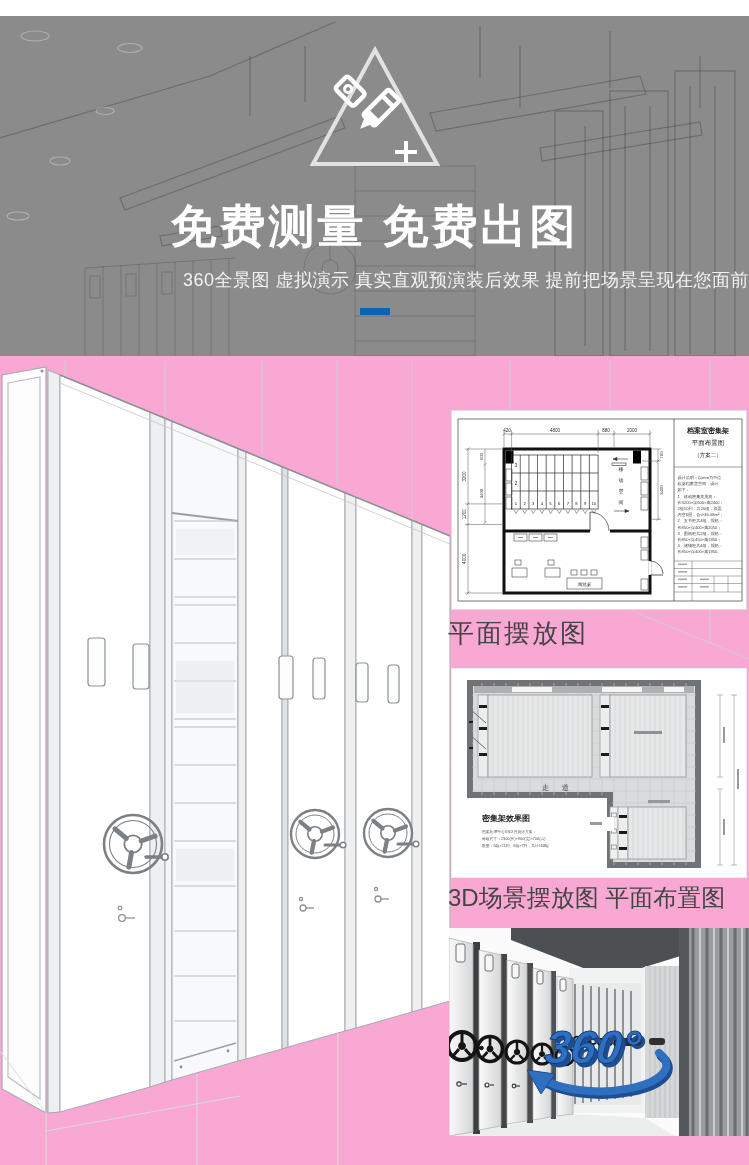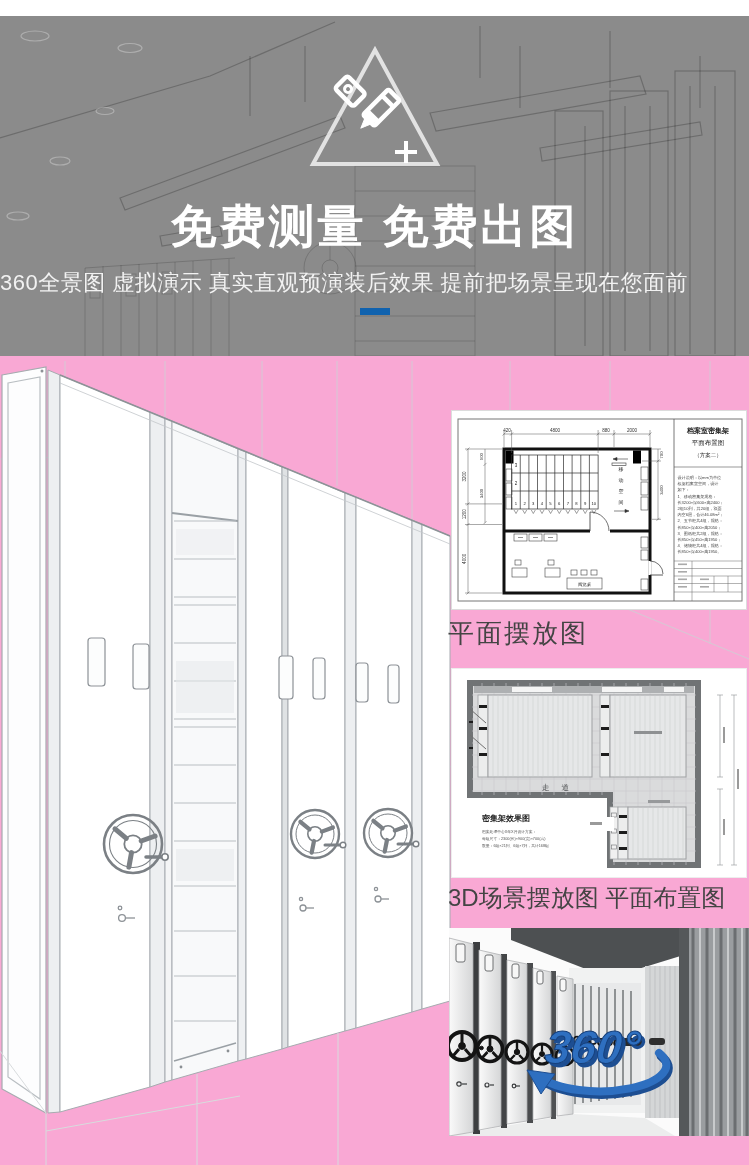--- a/index.html
+++ b/index.html
@@ -12,8 +12,8 @@
   .badge{position:absolute;left:305px;top:26px;}
   .banner-title{position:absolute;top:180px;left:0;width:100%;text-align:center;color:#ffffff;
                 font-size:46px;font-weight:bold;letter-spacing:3px;white-space:nowrap;}
-  .banner-sub{position:absolute;top:252px;left:0;width:100%;text-align:left;color:#f2f2f2;
-              font-size:22px;letter-spacing:0.5px;white-space:nowrap;}
+  .banner-sub{position:absolute;top:252px;left:0;width:100%;text-align:right;color:#f2f2f2;
+              font-size:18px;letter-spacing:0.5px;white-space:nowrap;}
   .accent-dash{position:absolute;top:292px;left:360px;width:30px;height:7px;background:#1062ae;}
   
   .sketch{position:absolute;top:345px;left:0;z-index:1;}

